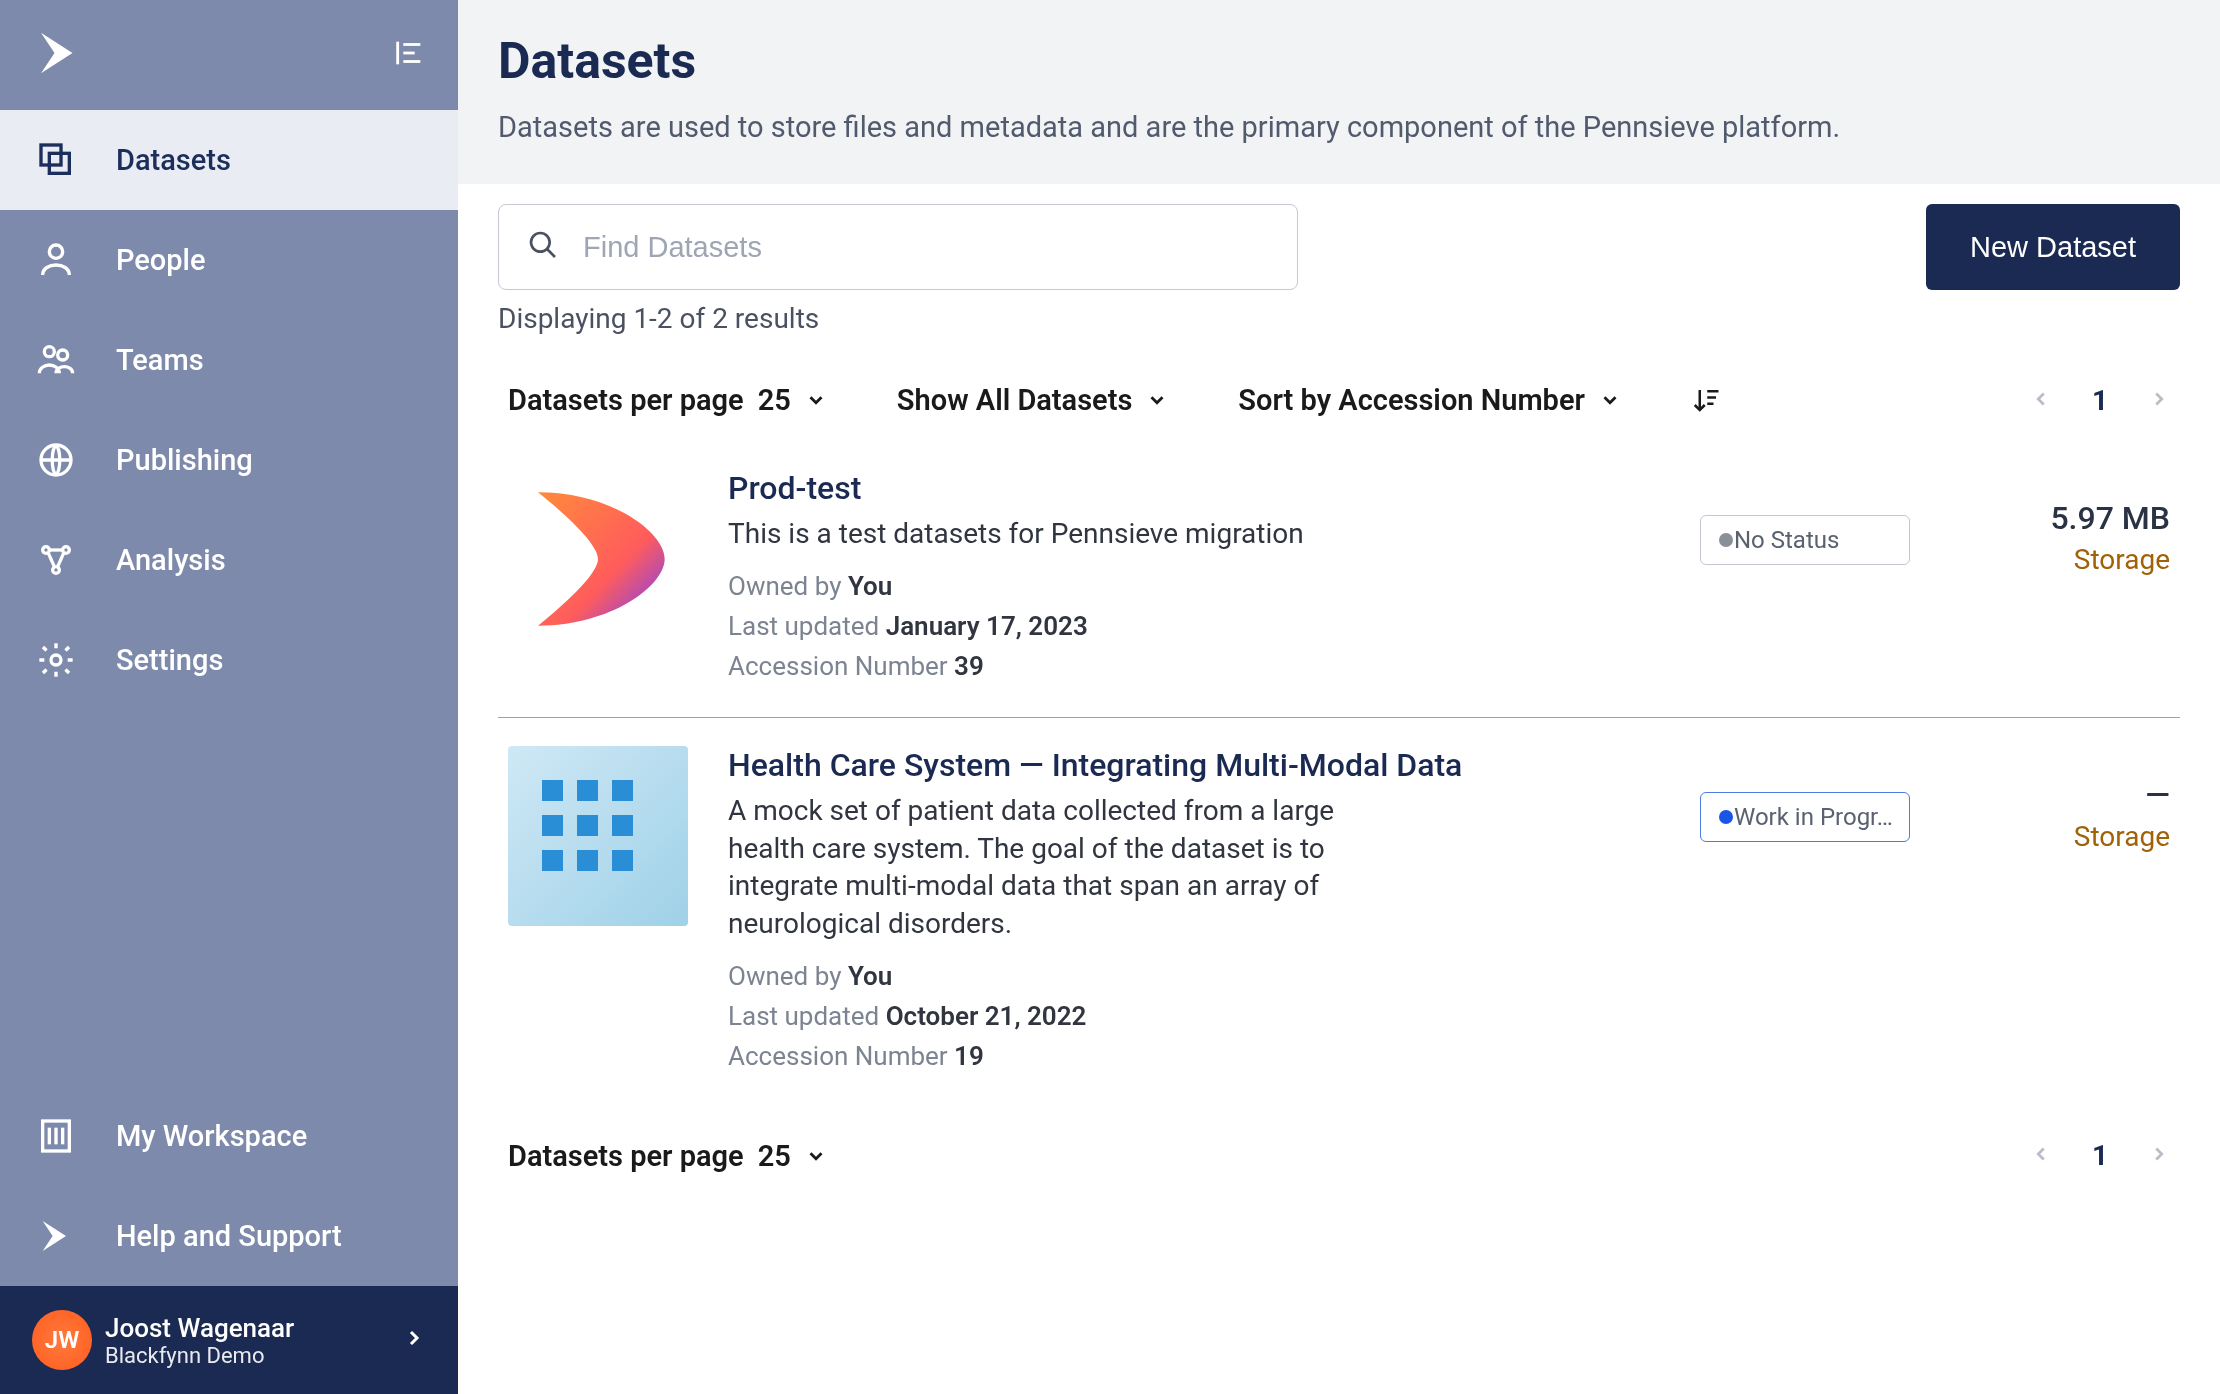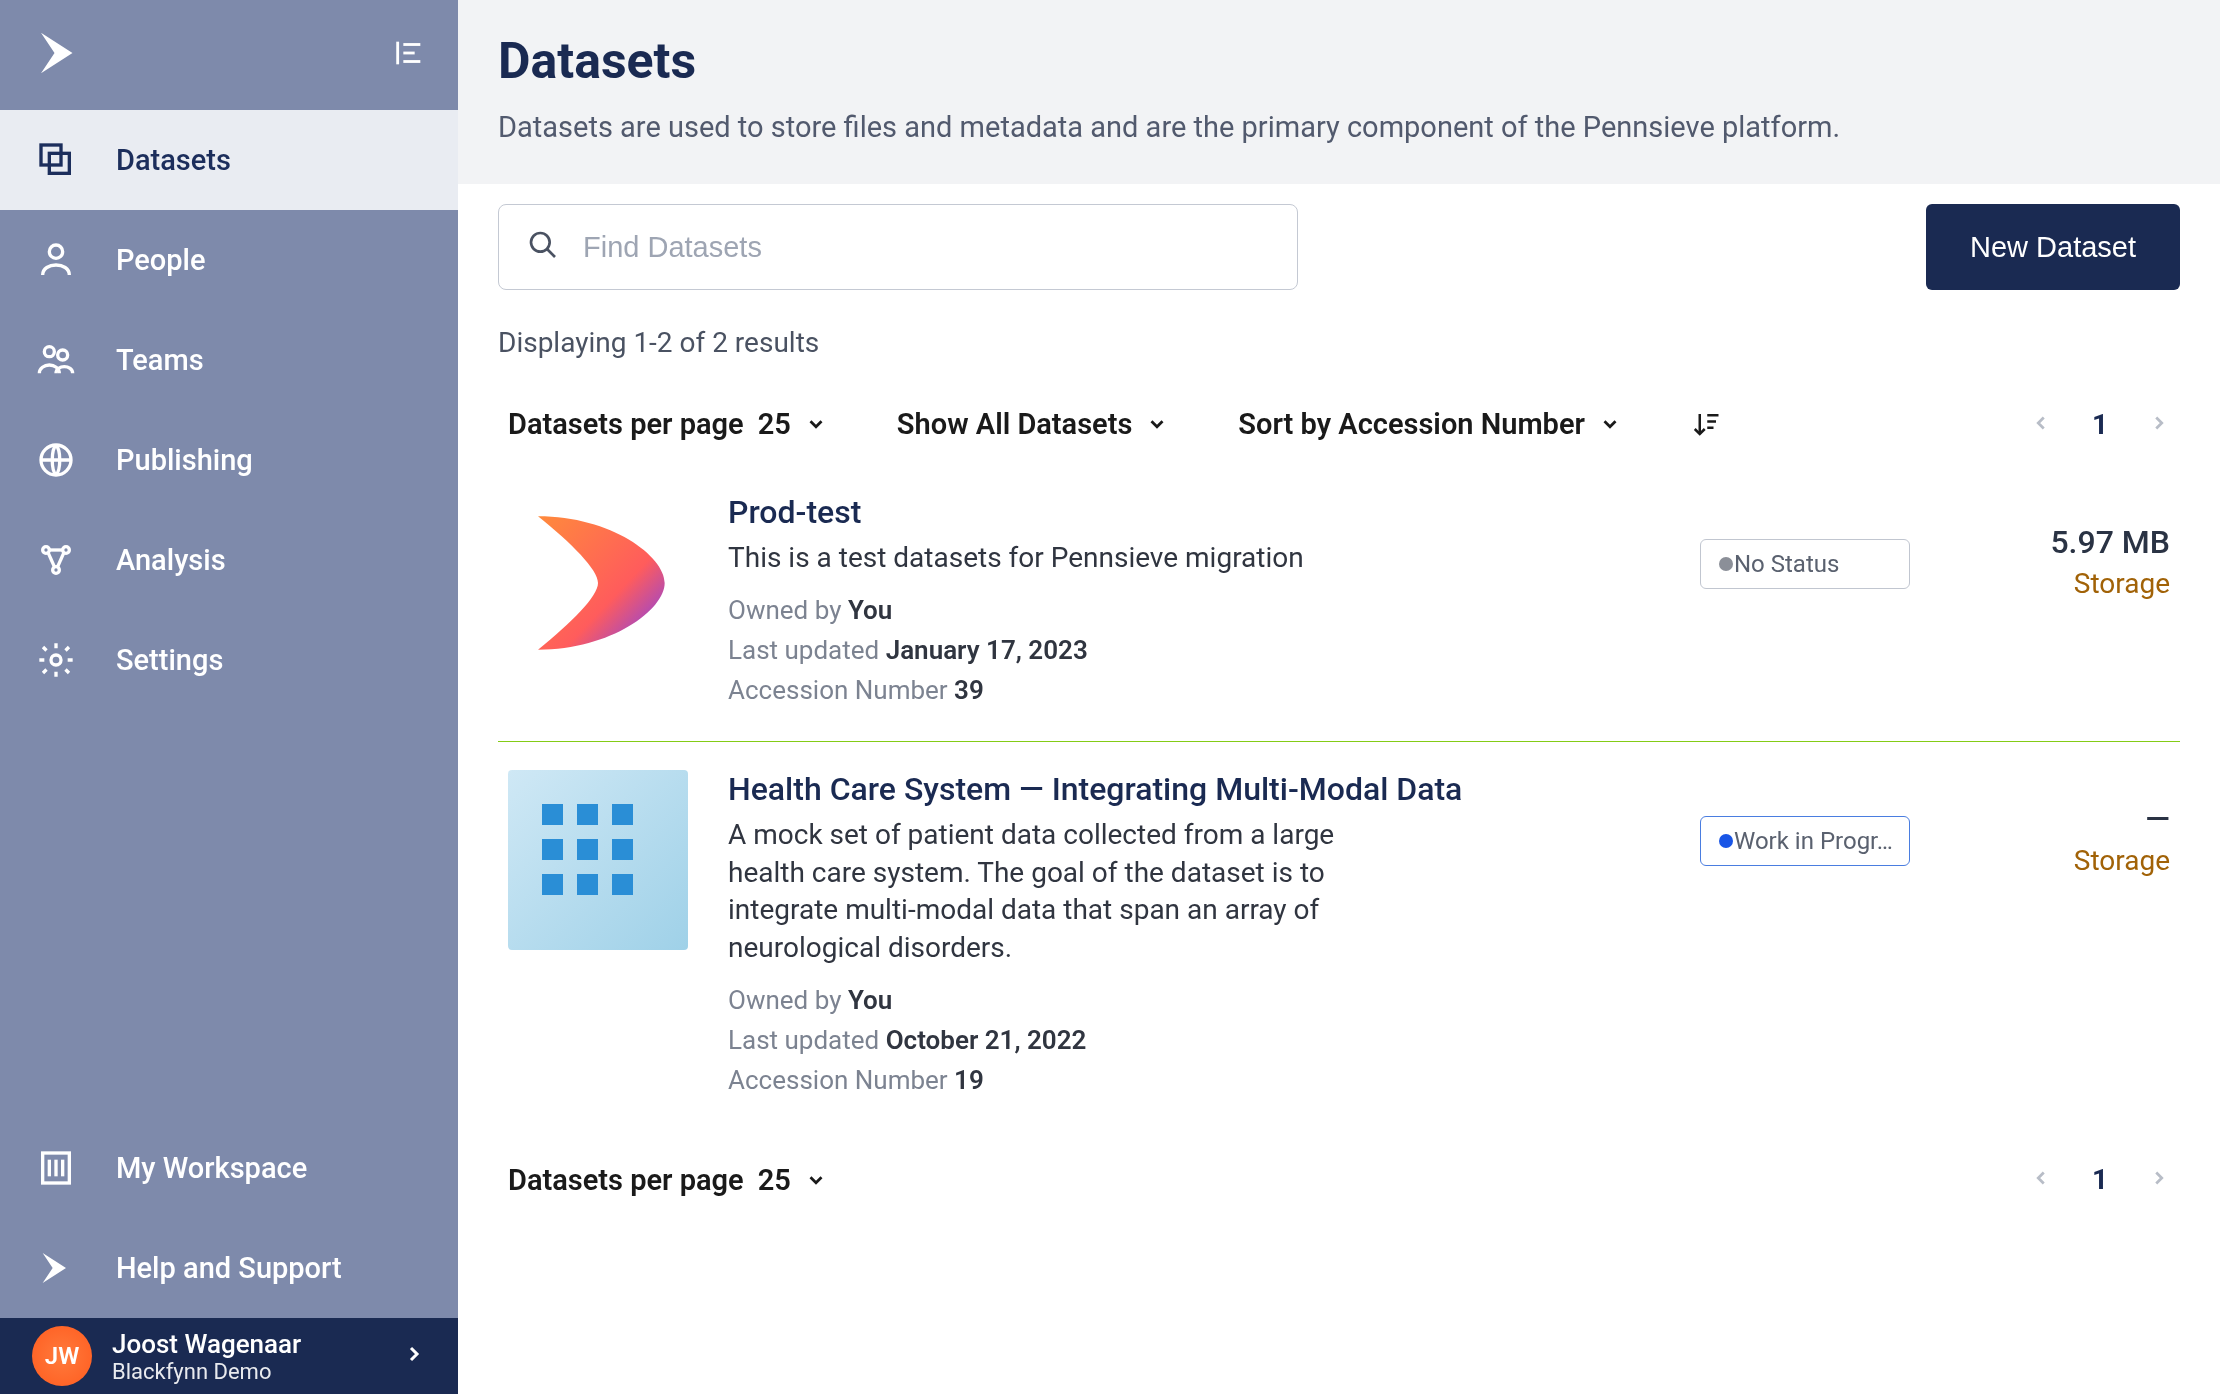--- a/index.html
+++ b/index.html
@@ -30,7 +30,7 @@
 .search-box input { border: none; outline: none; font-size: 29px; color: #333; flex: 1; background: transparent; }
 .search-box input::placeholder { color: #9ea5b3; }
 .new-btn { margin-left: auto; background: #1a2a52; color: #fff; border: none; border-radius: 6px; height: 86px; padding: 0 44px; font-size: 29px; font-weight: 500; cursor: pointer; }
-.results-text { font-size: 28px; color: #4a5262; margin-top: 36px; }
+.results-text { font-size: 28px; color: #4a5262; margin-top: 12px; }
 .controls-row { display: flex; align-items: center; gap: 70px; margin-top: 48px; padding: 0 10px; }
 .dropdown { display: flex; align-items: center; gap: 14px; font-size: 29px; font-weight: 600; color: #1a1a1a; cursor: pointer; }
 .chev-down { display: inline-flex; }

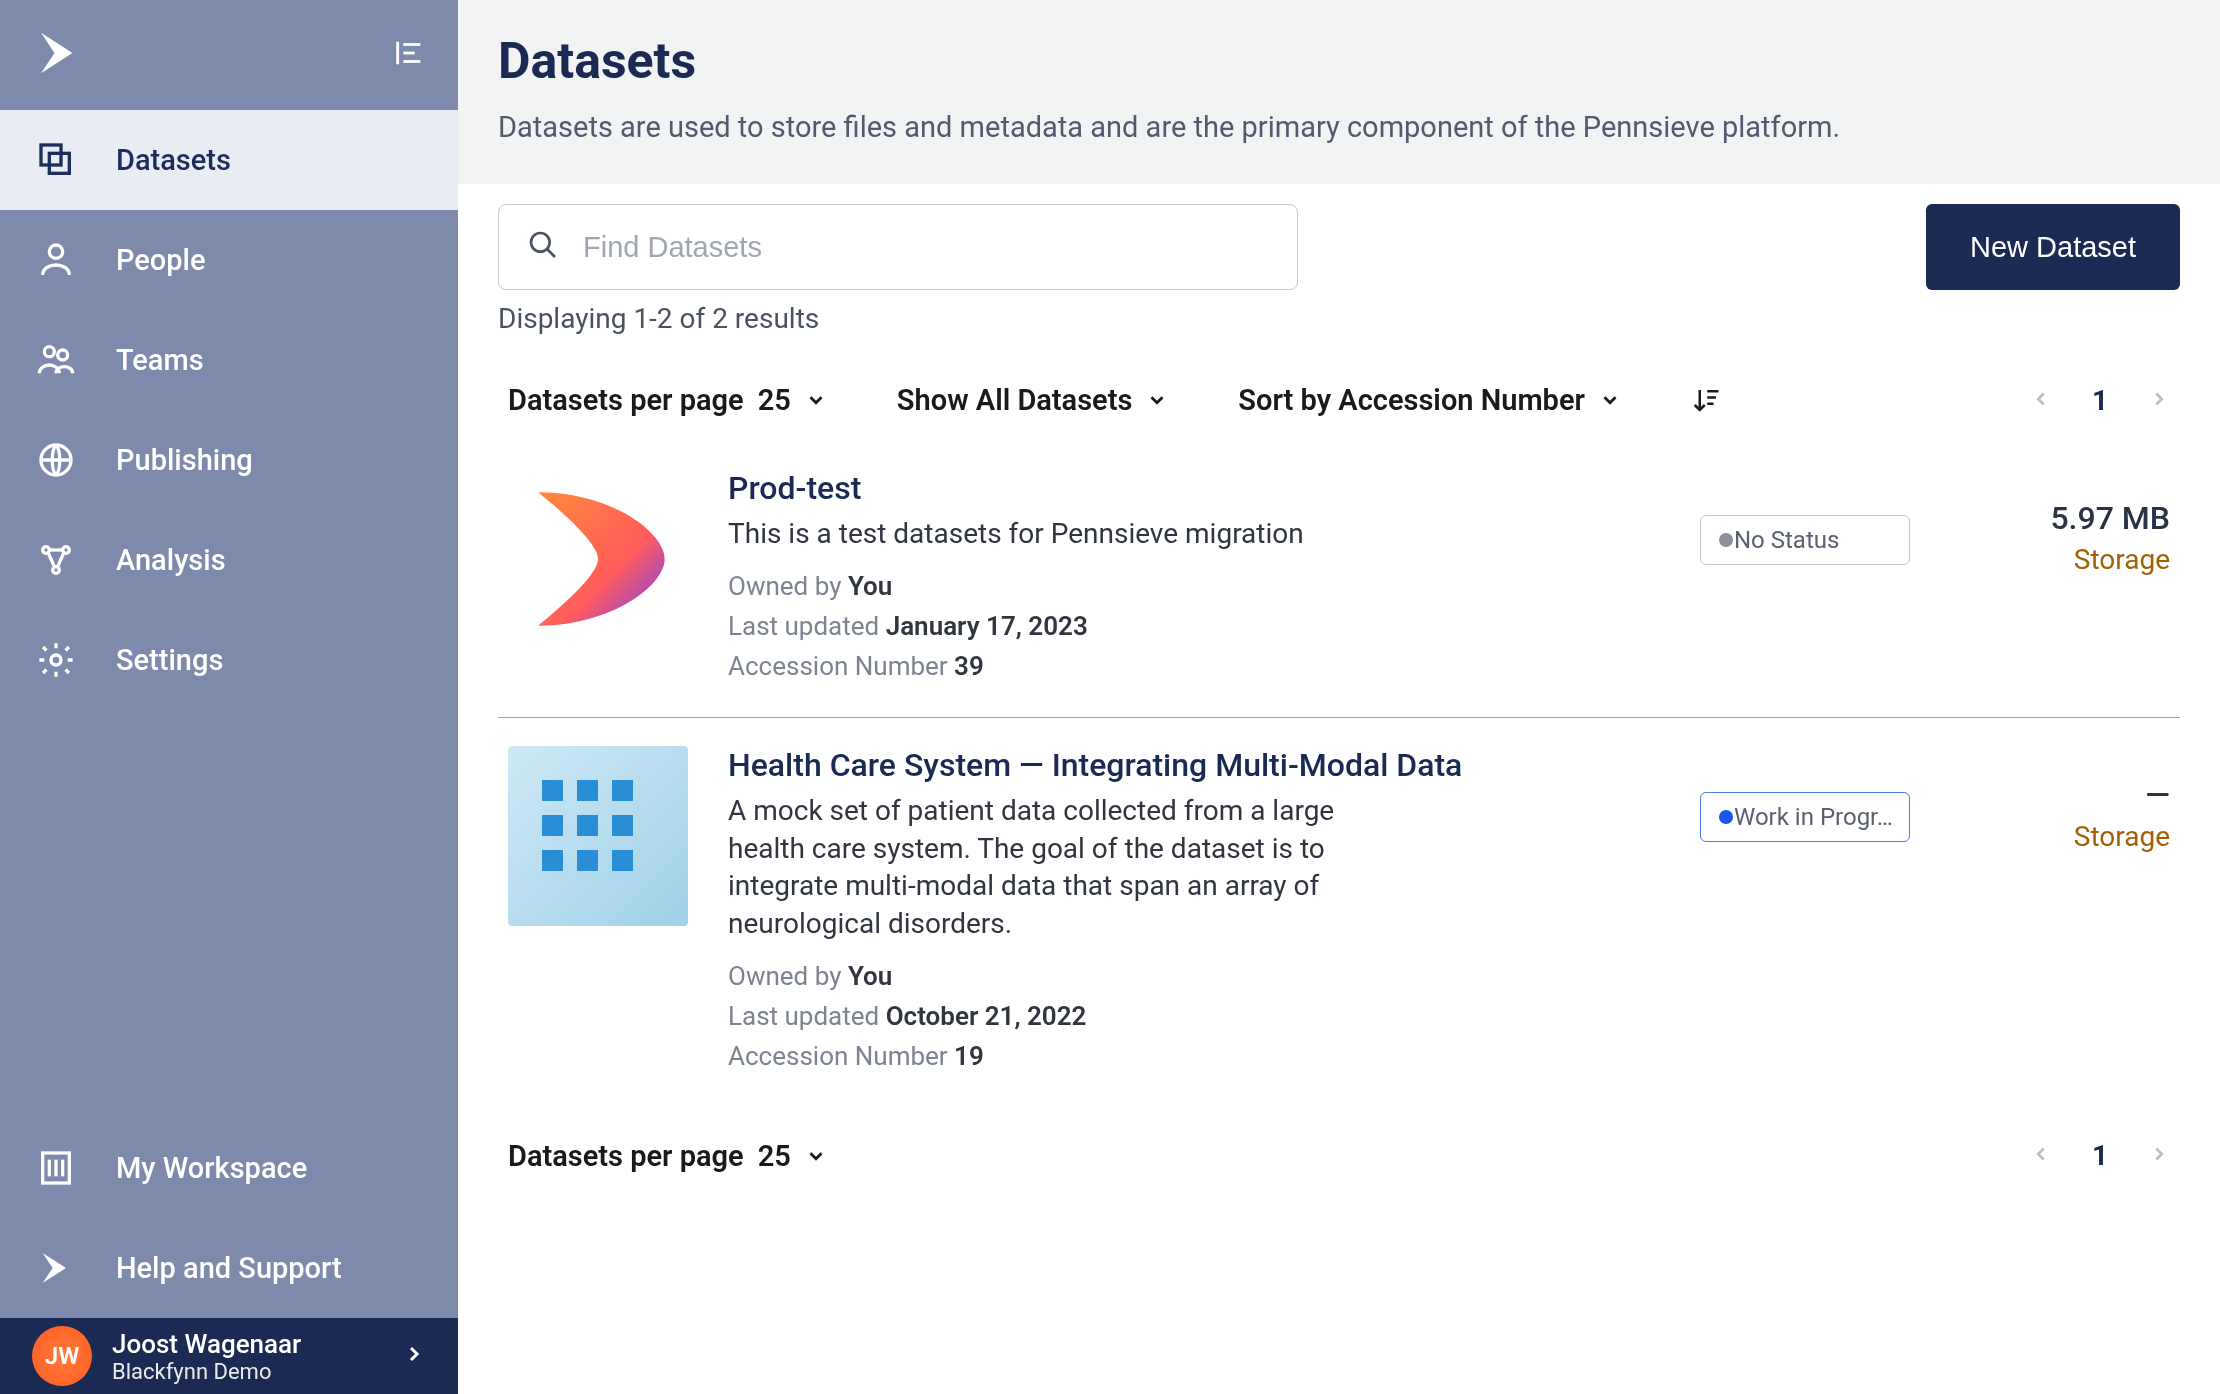--- a/index.html
+++ b/index.html
@@ -14,7 +14,7 @@
 .nav-item.active { background: #e9ecf2; color: #1c2e5c; }
 .nav-item .icon { width: 40px; height: 40px; display: flex; align-items: center; justify-content: center; }
 .nav-bottom { margin-top: auto; text-align: right; }
-.user-footer { background: #1a2a52; display: flex; align-items: center; padding: 8px 32px; gap: 20px; cursor: pointer; }
+.user-footer { background: #1a2a52; display: flex; align-items: center; padding: 24px 32px; gap: 13px; cursor: pointer; }
 .avatar { width: 60px; height: 60px; border-radius: 50%; background: radial-gradient(circle at center,#ff7a3c,#ff5c1f); color: #fff; font-weight: 600; font-size: 24px; display: flex; align-items: center; justify-content: center; }
 .user-text { color: #fff; display: flex; flex-direction: column; }
 .user-name { font-size: 26px; font-weight: 500; }

